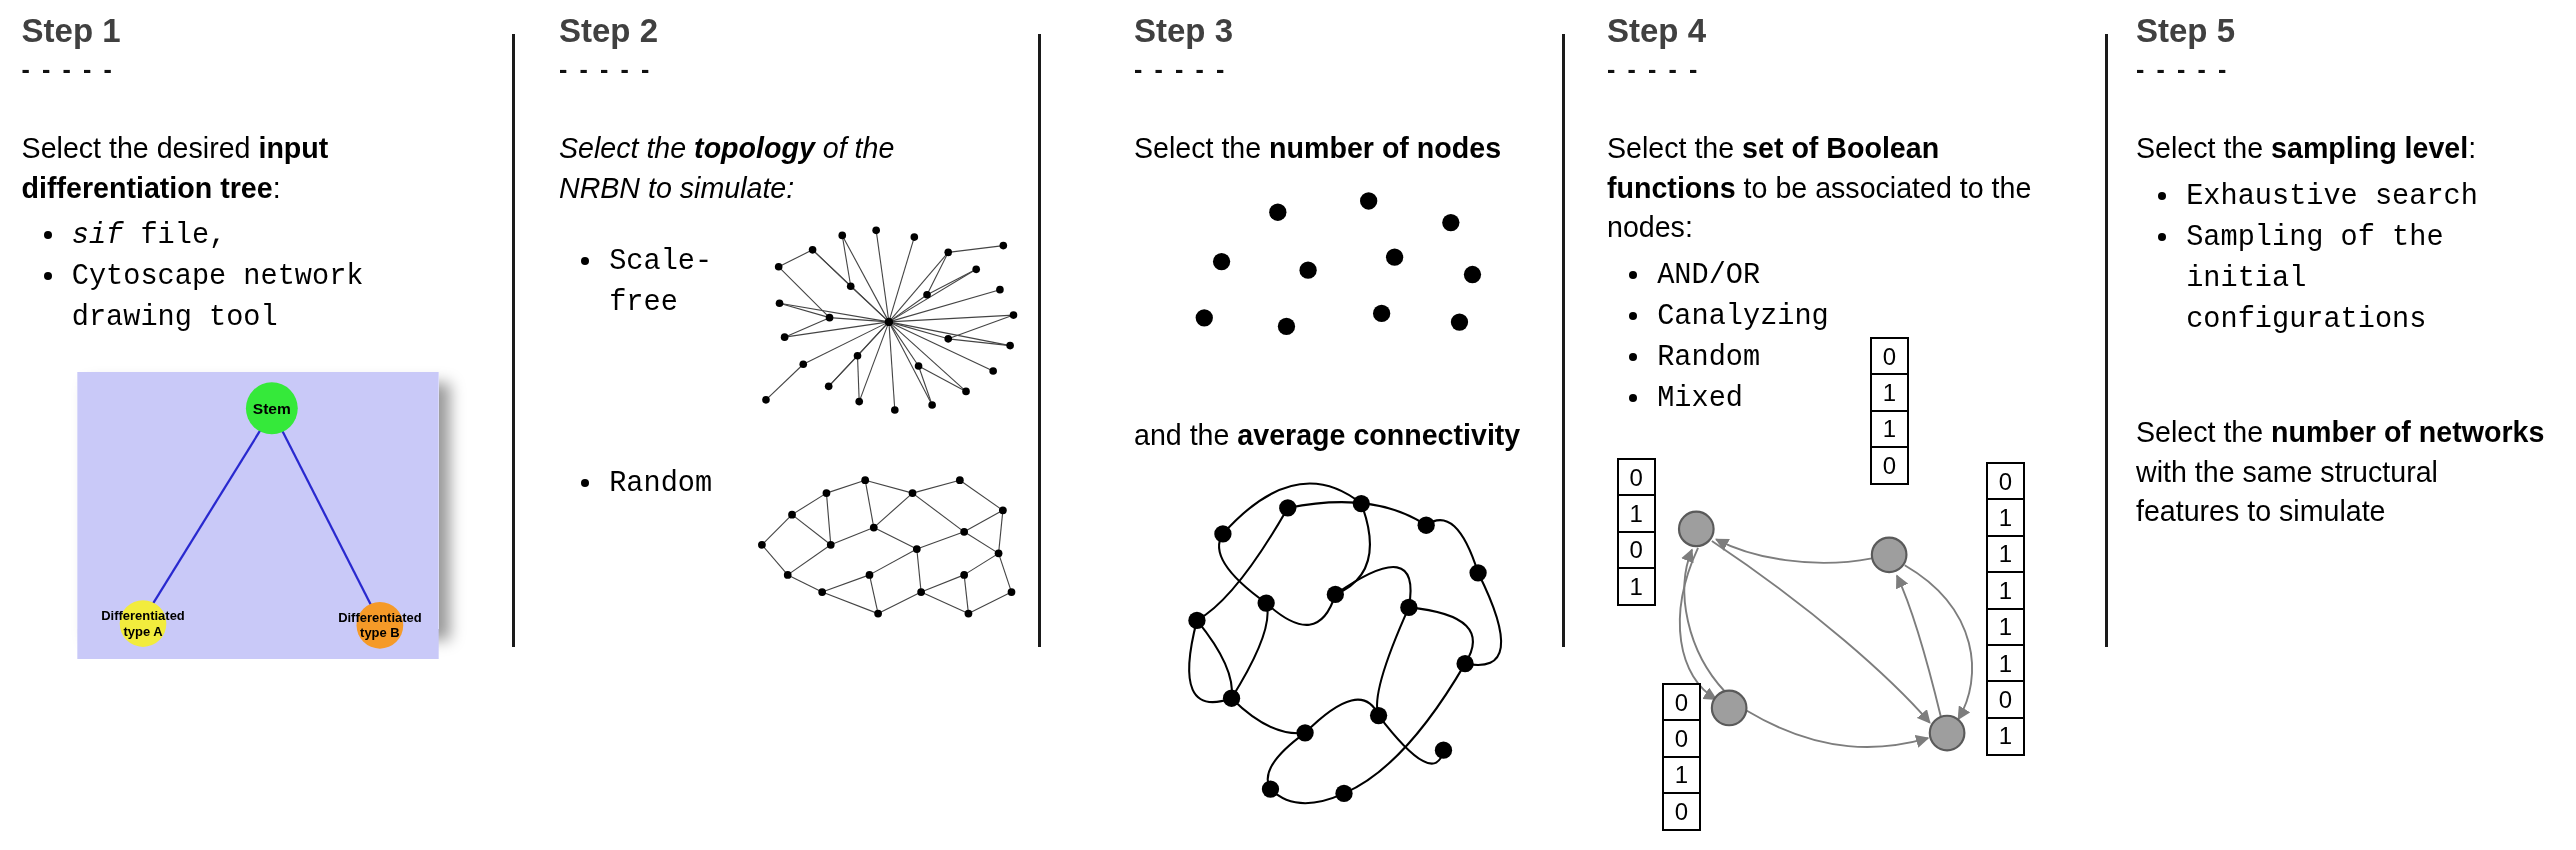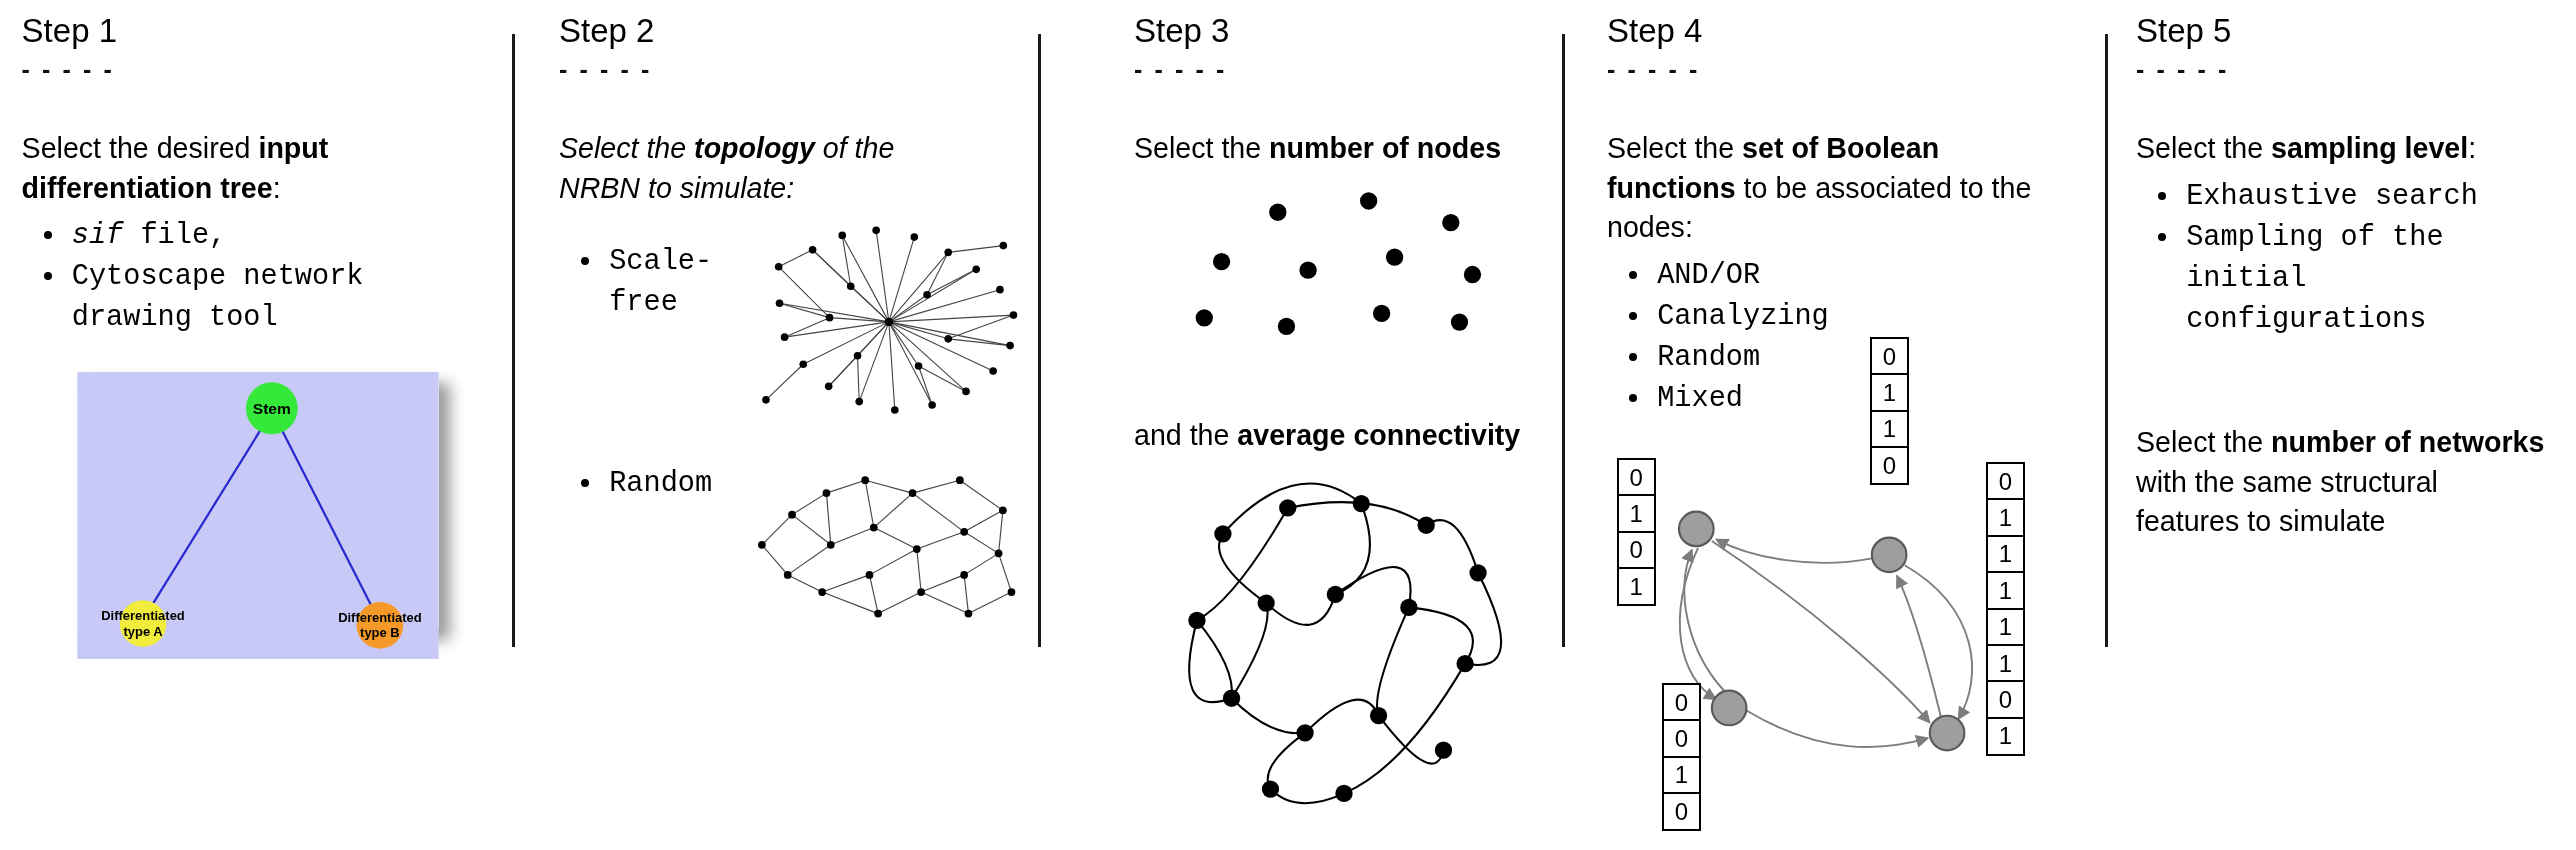--- a/index.html
+++ b/index.html
@@ -12,7 +12,7 @@
   .col { position:absolute; top:12px; }
   .divider { position:absolute; top:34px; width:2.6px; height:613px; background:#1a1a1a; }
 
-  .step-title { font-size:33px; font-weight:400; color:#000000; }
+  .step-title { font-size:33px; font-weight:700; color:#404040; }
   .dashes { font-size:25px; font-weight:700; letter-spacing:2.6px; margin-top:5.2px; color:#111; }
 
   .intro, .para { font-size:28.6px; line-height:1.38; margin-top:45px; color:#000; }

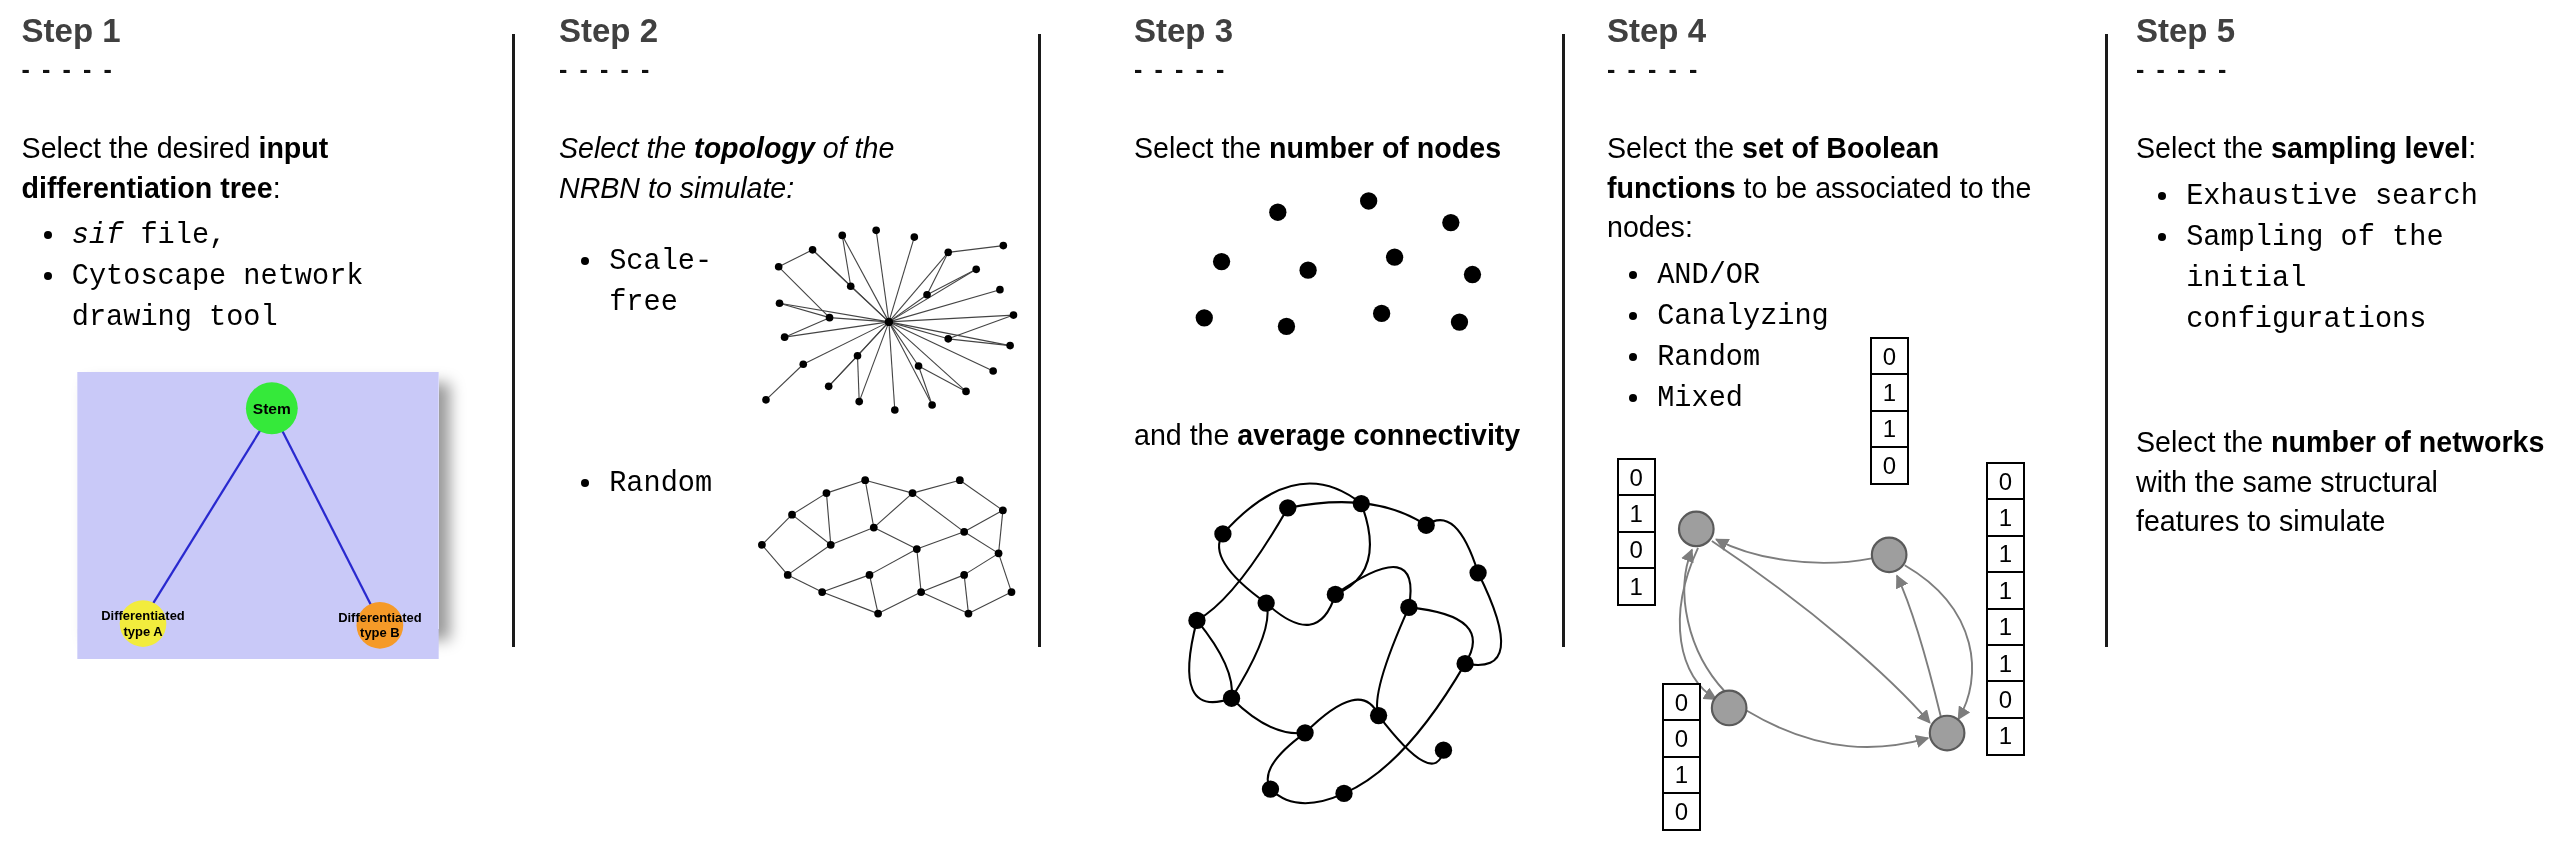--- a/index.html
+++ b/index.html
@@ -393,7 +393,7 @@
       <li>Sampling of the initial configurations</li>
     </ul>
     <div class="gap"></div>
-    <p class="para para2" style="margin-top:45px;"><span>Select the </span><b>number of networks</b><span> with the same structural features to simulate</span></p>
+    <p class="para para2" style="margin-top:35px;"><span>Select the </span><b>number of networks</b><span> with the same structural features to simulate</span></p>
   </div>
 
 </div>

